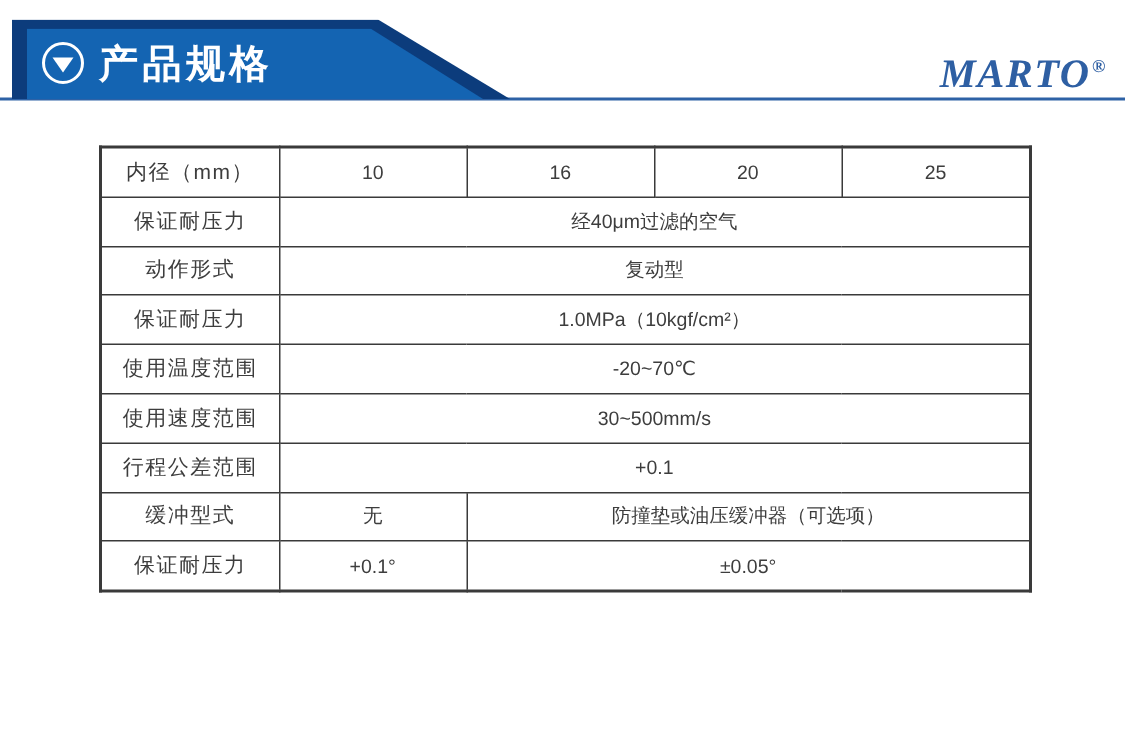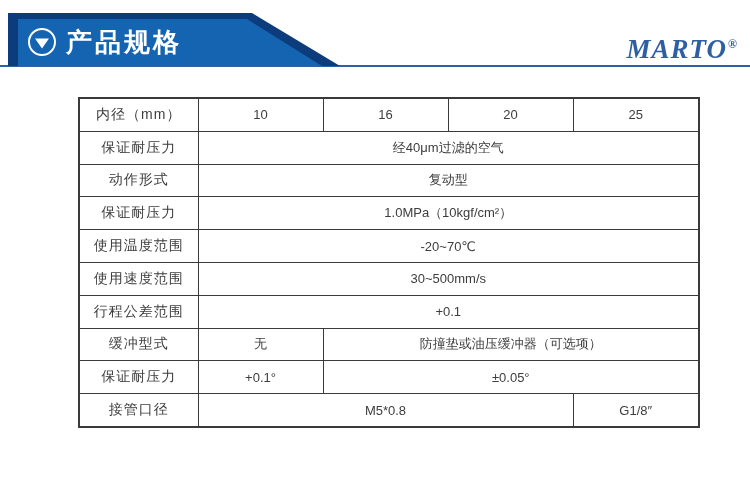--- a/index.html
+++ b/index.html
@@ -54,7 +54,7 @@
 
   
   .spec-table {
-    position:absolute; left:78px; top:97px;
+    position:absolute; left:66px; top:97px;
     width:620px; table-layout:fixed;
     border-collapse:collapse;
     border:2px solid #3a3a3a;

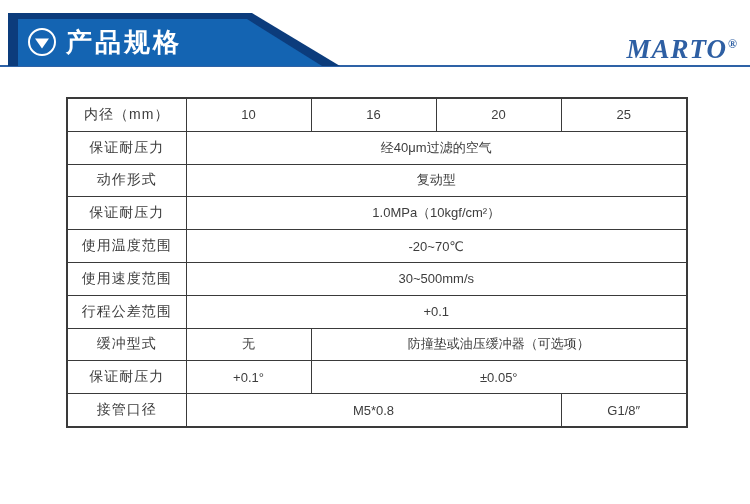--- a/index.html
+++ b/index.html
@@ -130,11 +130,6 @@
         <td colspan="1">+0.1°</td>
         <td colspan="3">±0.05°</td>
       </tr>
-      <tr>
-        <td class="lbl">接管口径</td>
-        <td colspan="3">M5*0.8</td>
-        <td colspan="1">G1/8″</td>
-      </tr>
     </tbody>
 </table>
 

